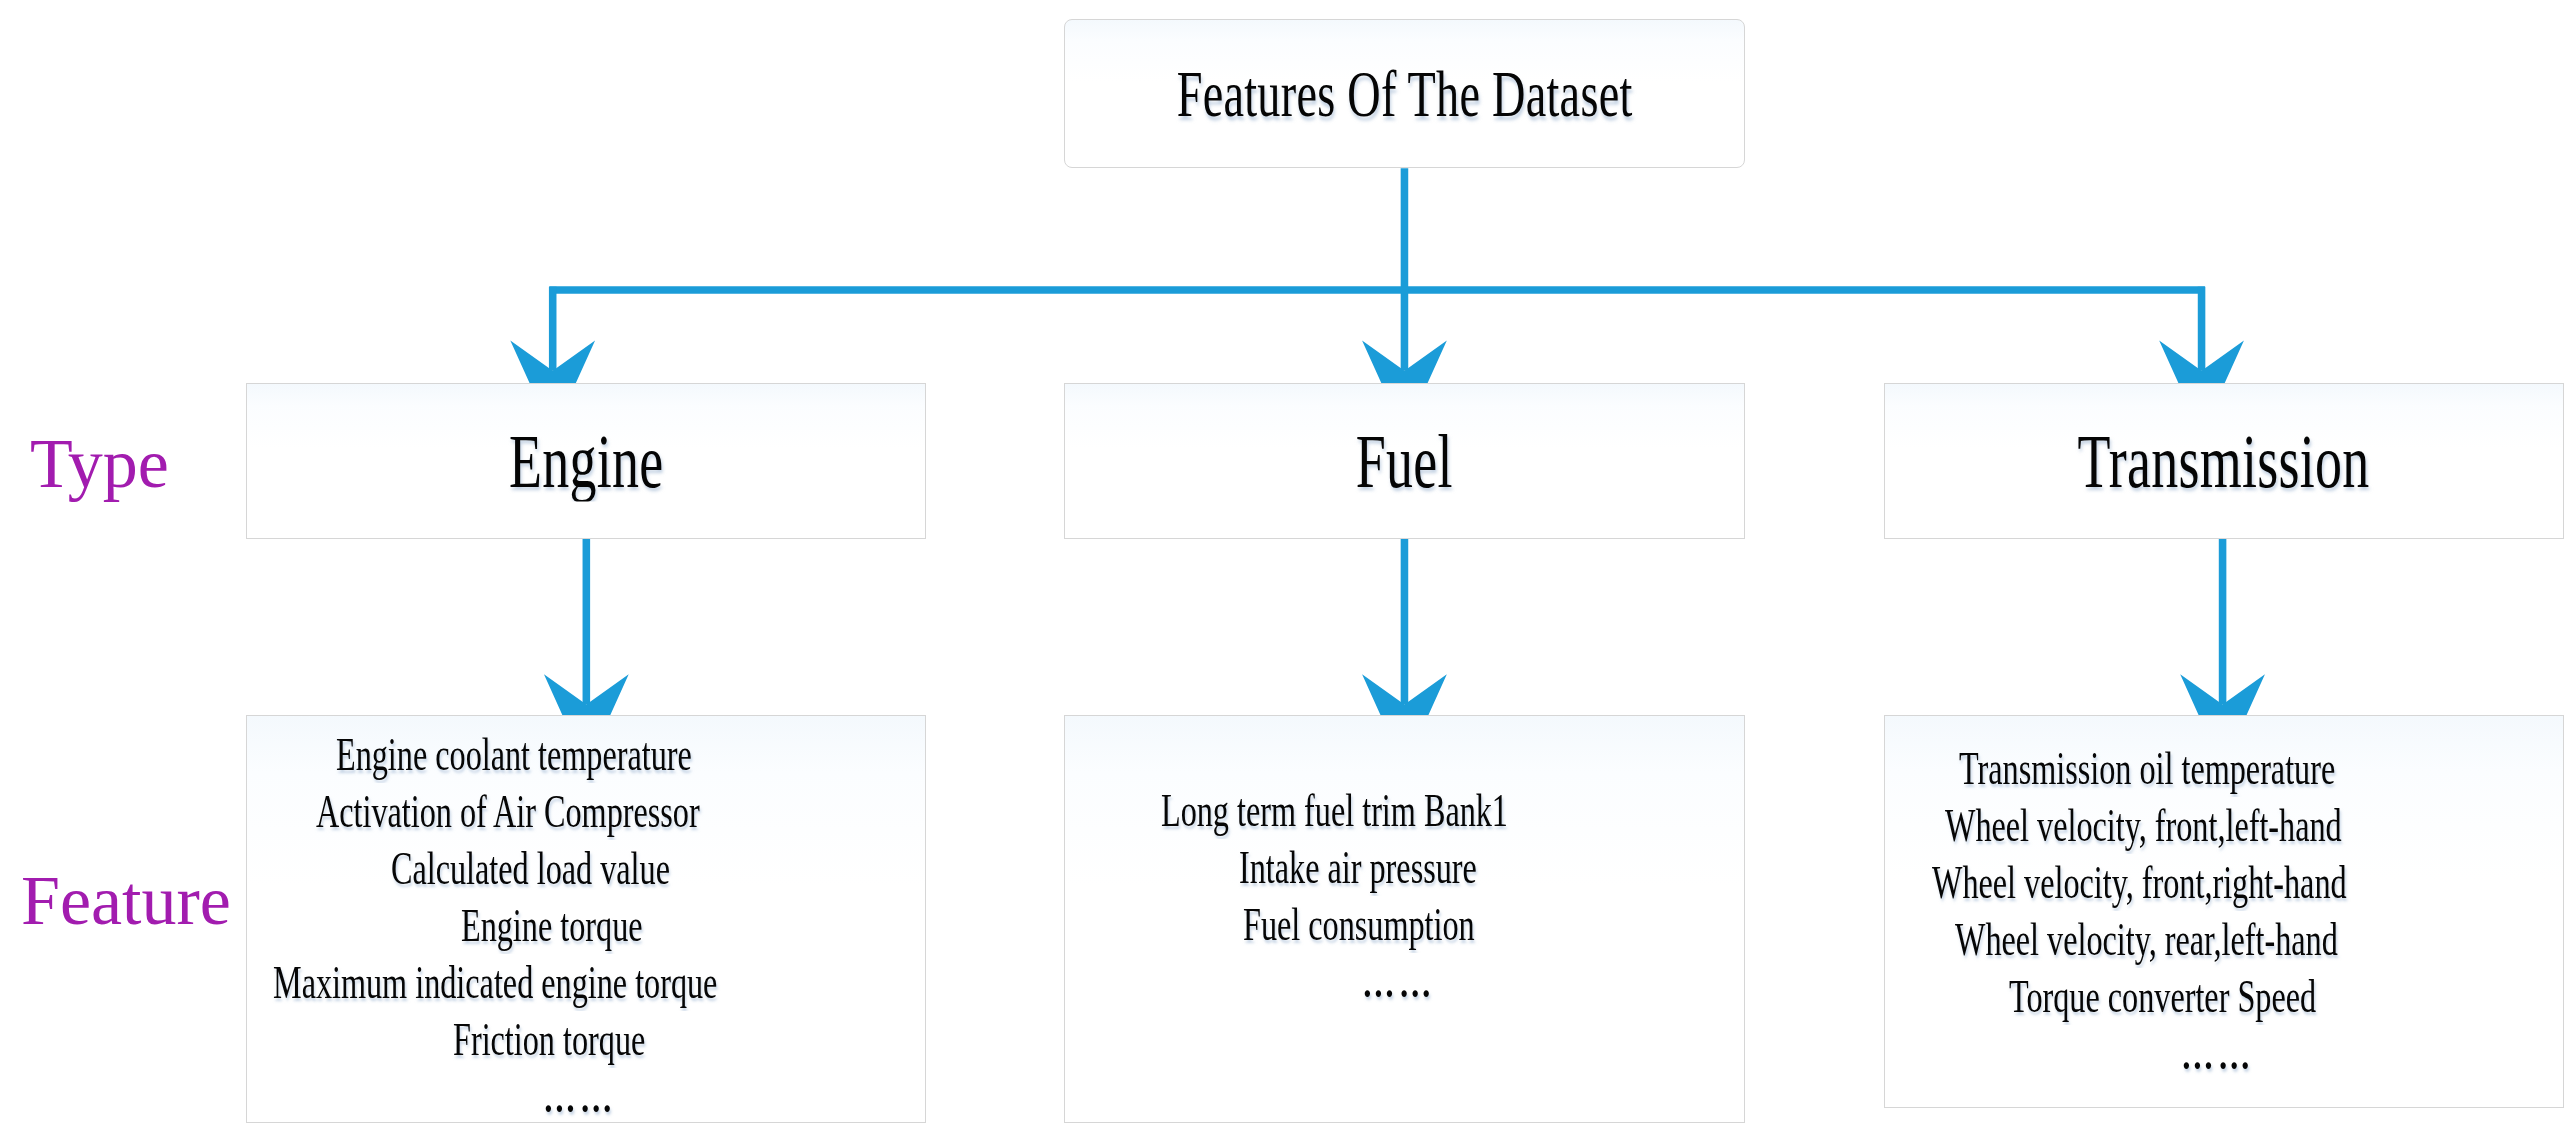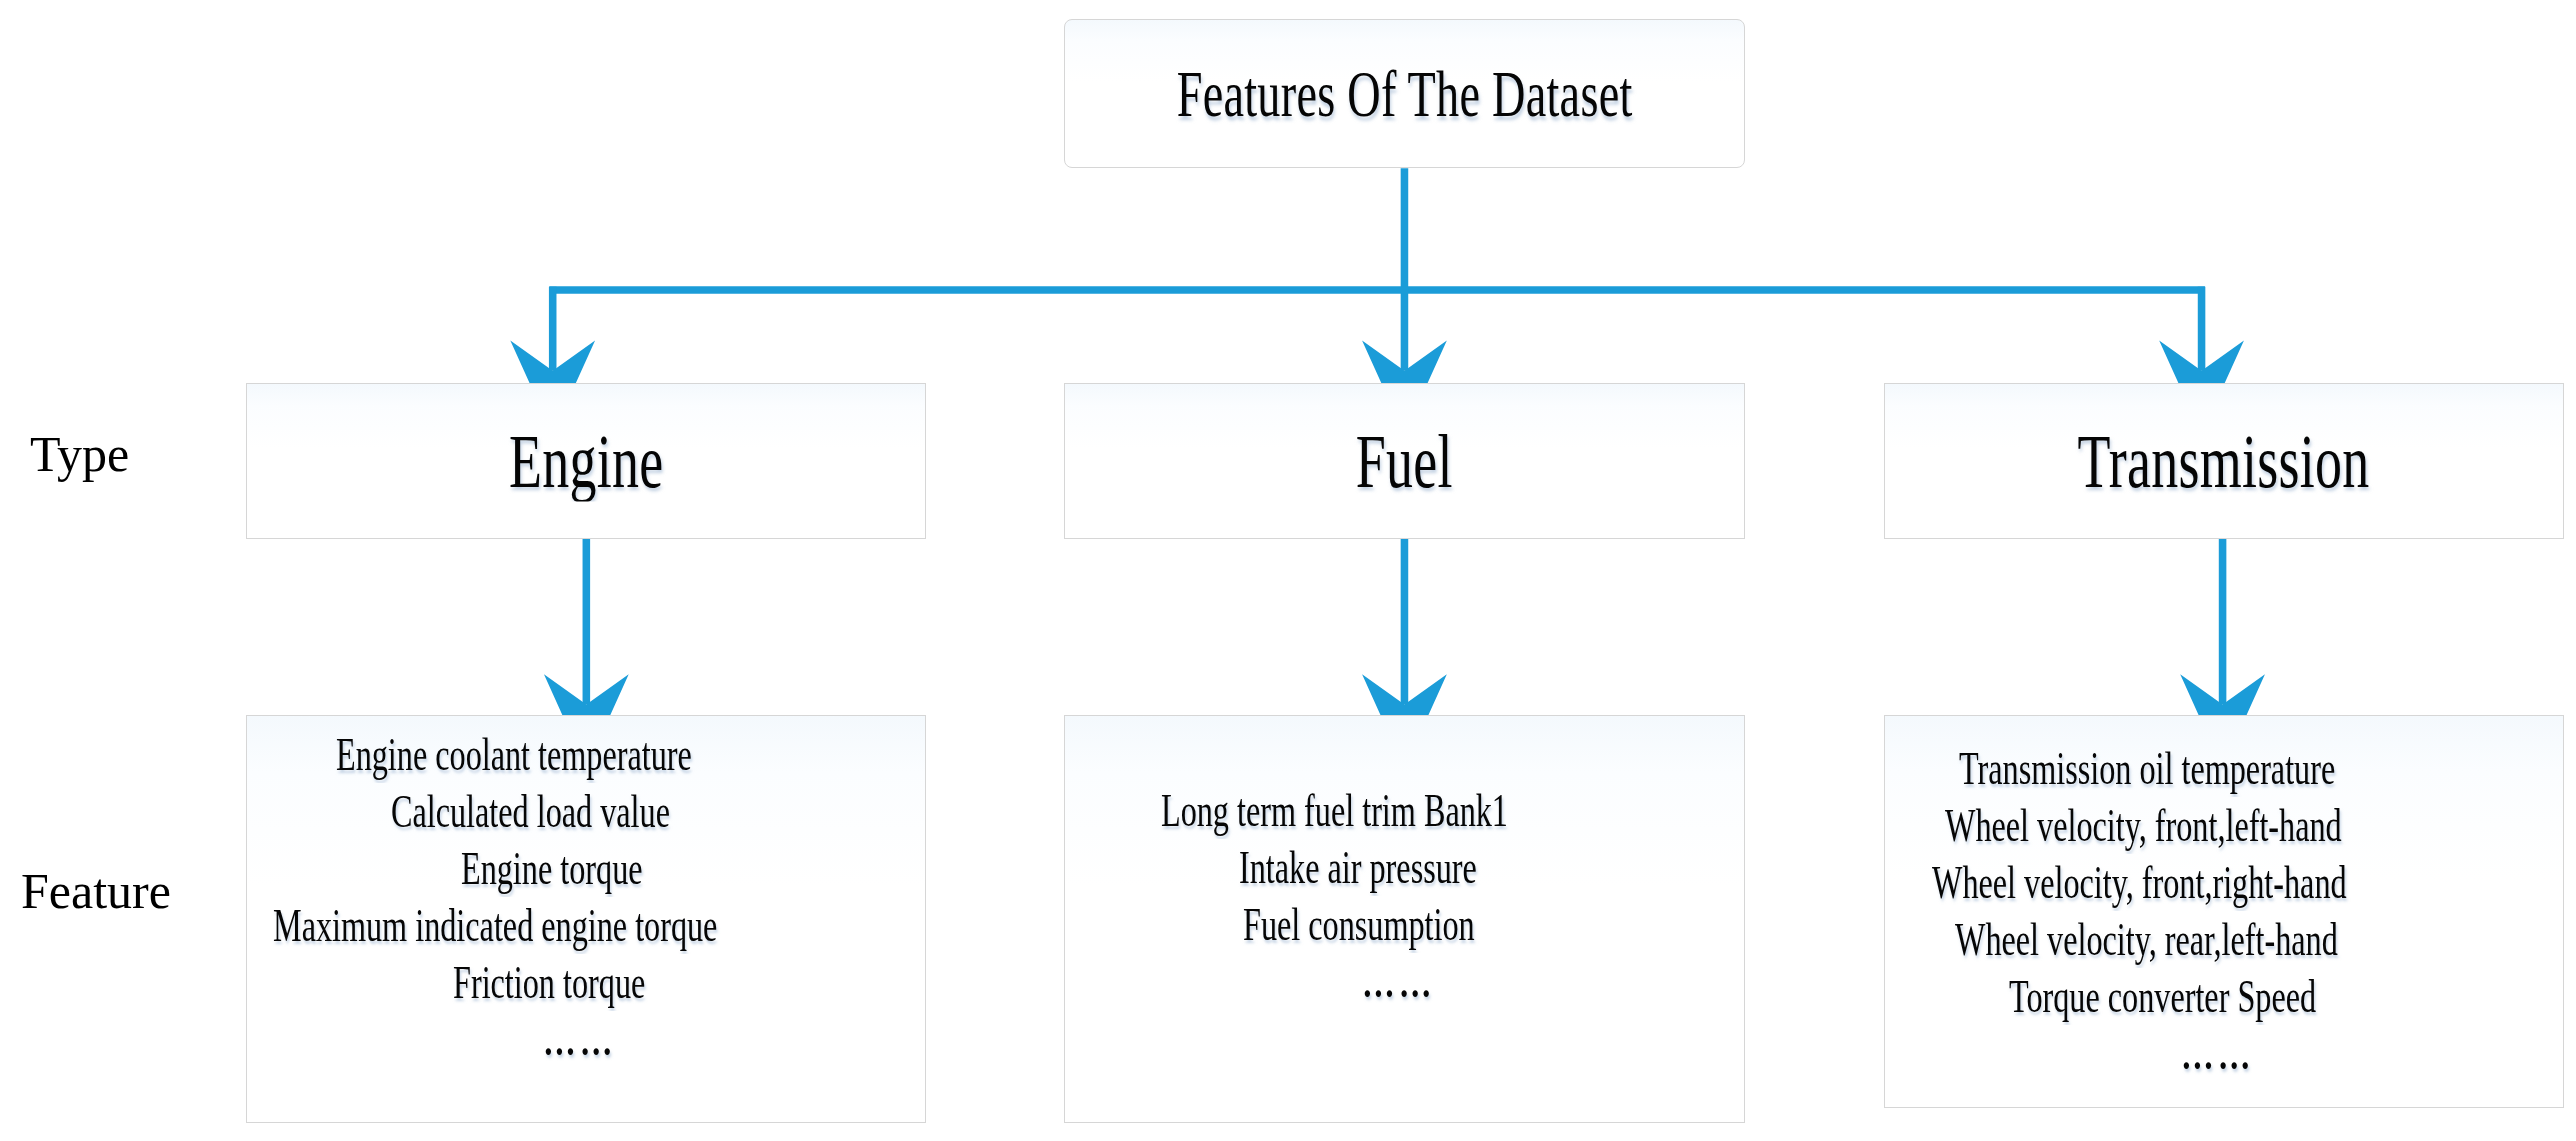--- a/index.html
+++ b/index.html
@@ -92,9 +92,9 @@
   .row-label {
     position: absolute;
     font-family: "Liberation Serif", "DejaVu Serif", serif;
-    font-size: 50px;
+    font-size: 70px;
     line-height: 1;
-    color: #000000;
+    color: #a21caf;
     white-space: nowrap;
   }
 

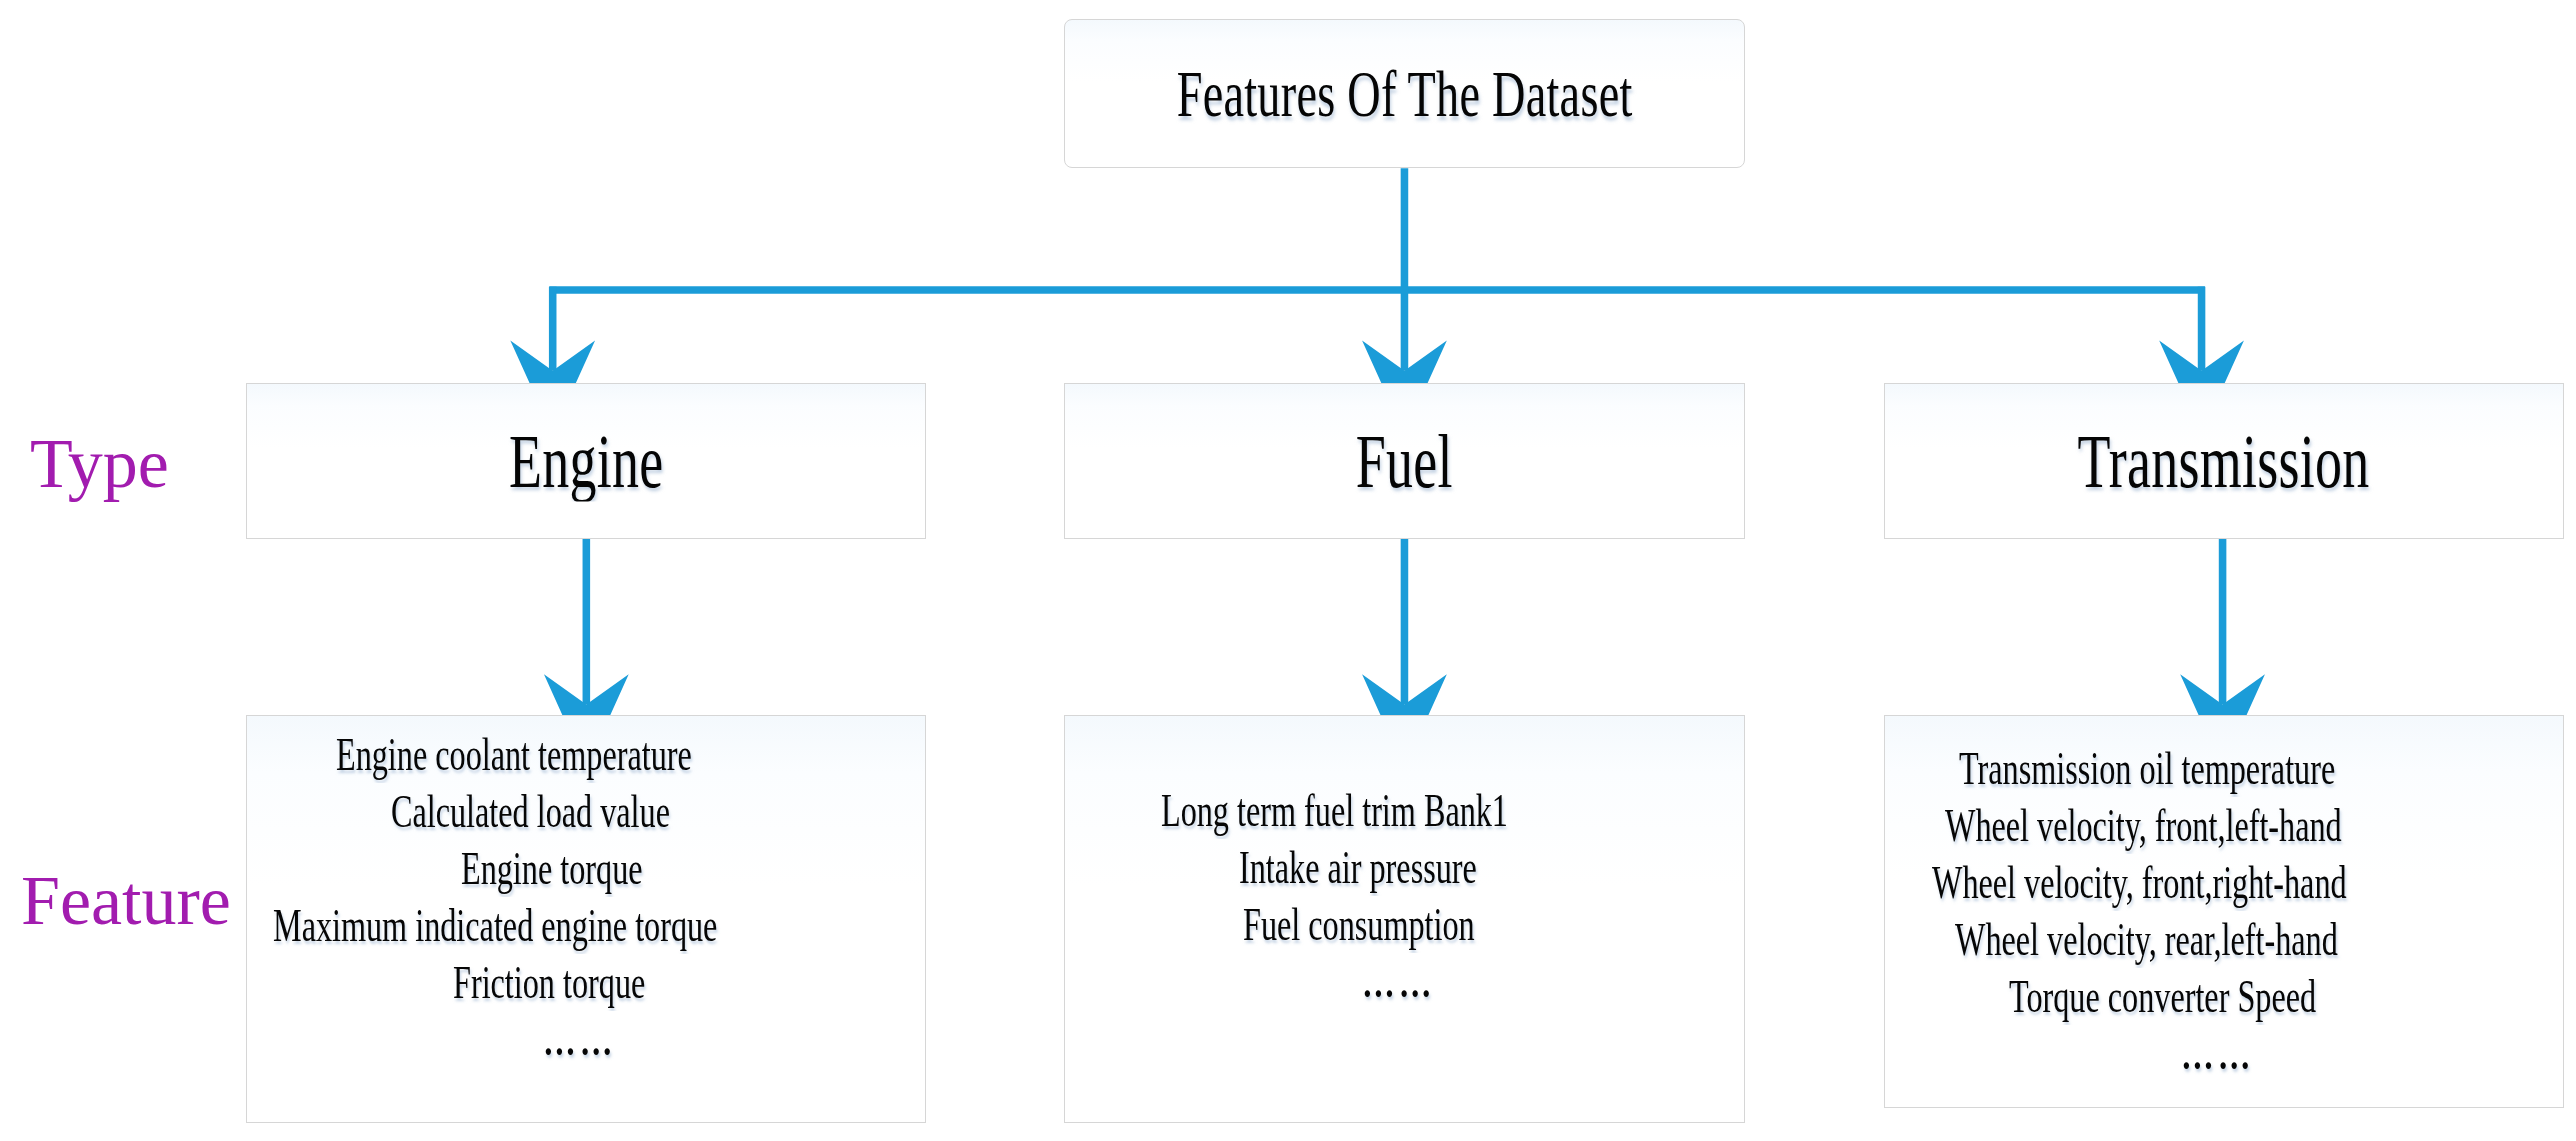--- a/index.html
+++ b/index.html
@@ -166,6 +166,7 @@
   <div class="box" style="left:246px; top:715px; width:680px; height:408px;">
     <ul class="feature-list" style="top:10px;">
       <li><span class="txt">Engine coolant temperature</span></li>
+      <li><span class="txt">Activation of Air Compressor</span></li>
       <li><span class="txt">Calculated load value</span></li>
       <li><span class="txt">Engine torque</span></li>
       <li><span class="txt">Maximum indicated engine torque</span></li>

